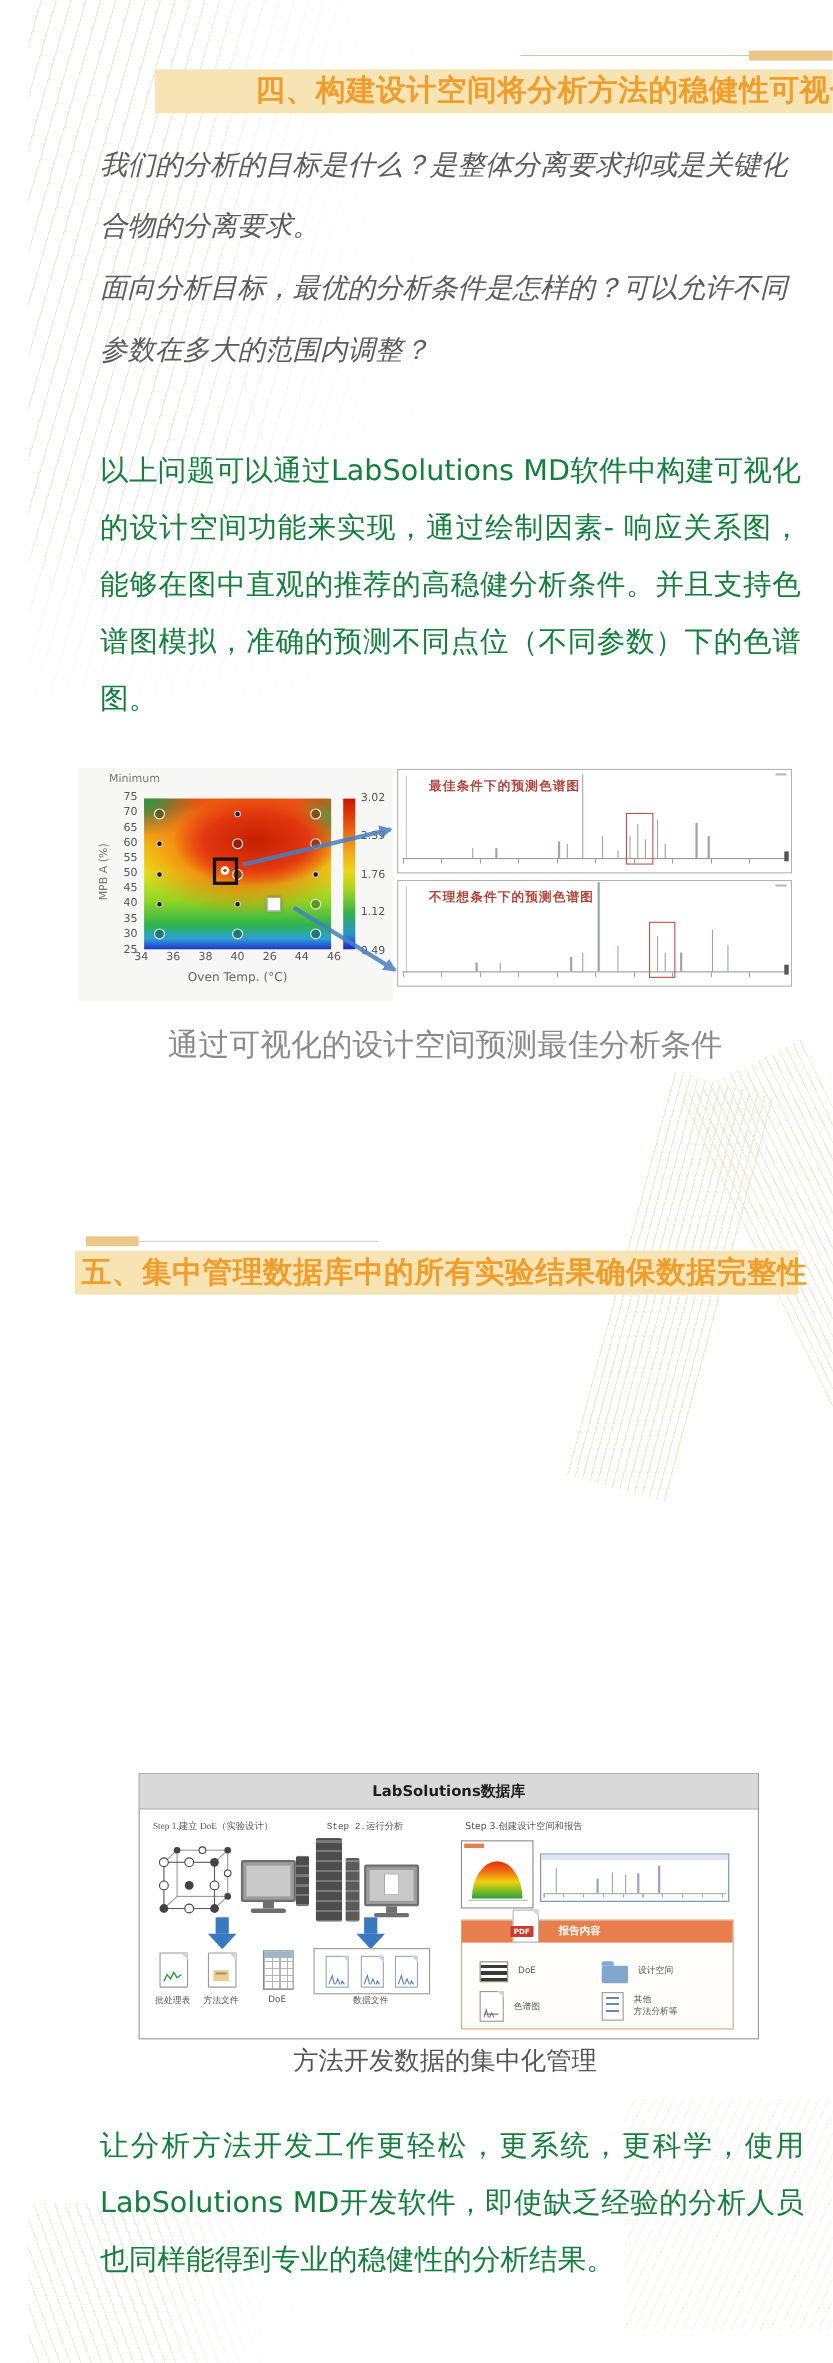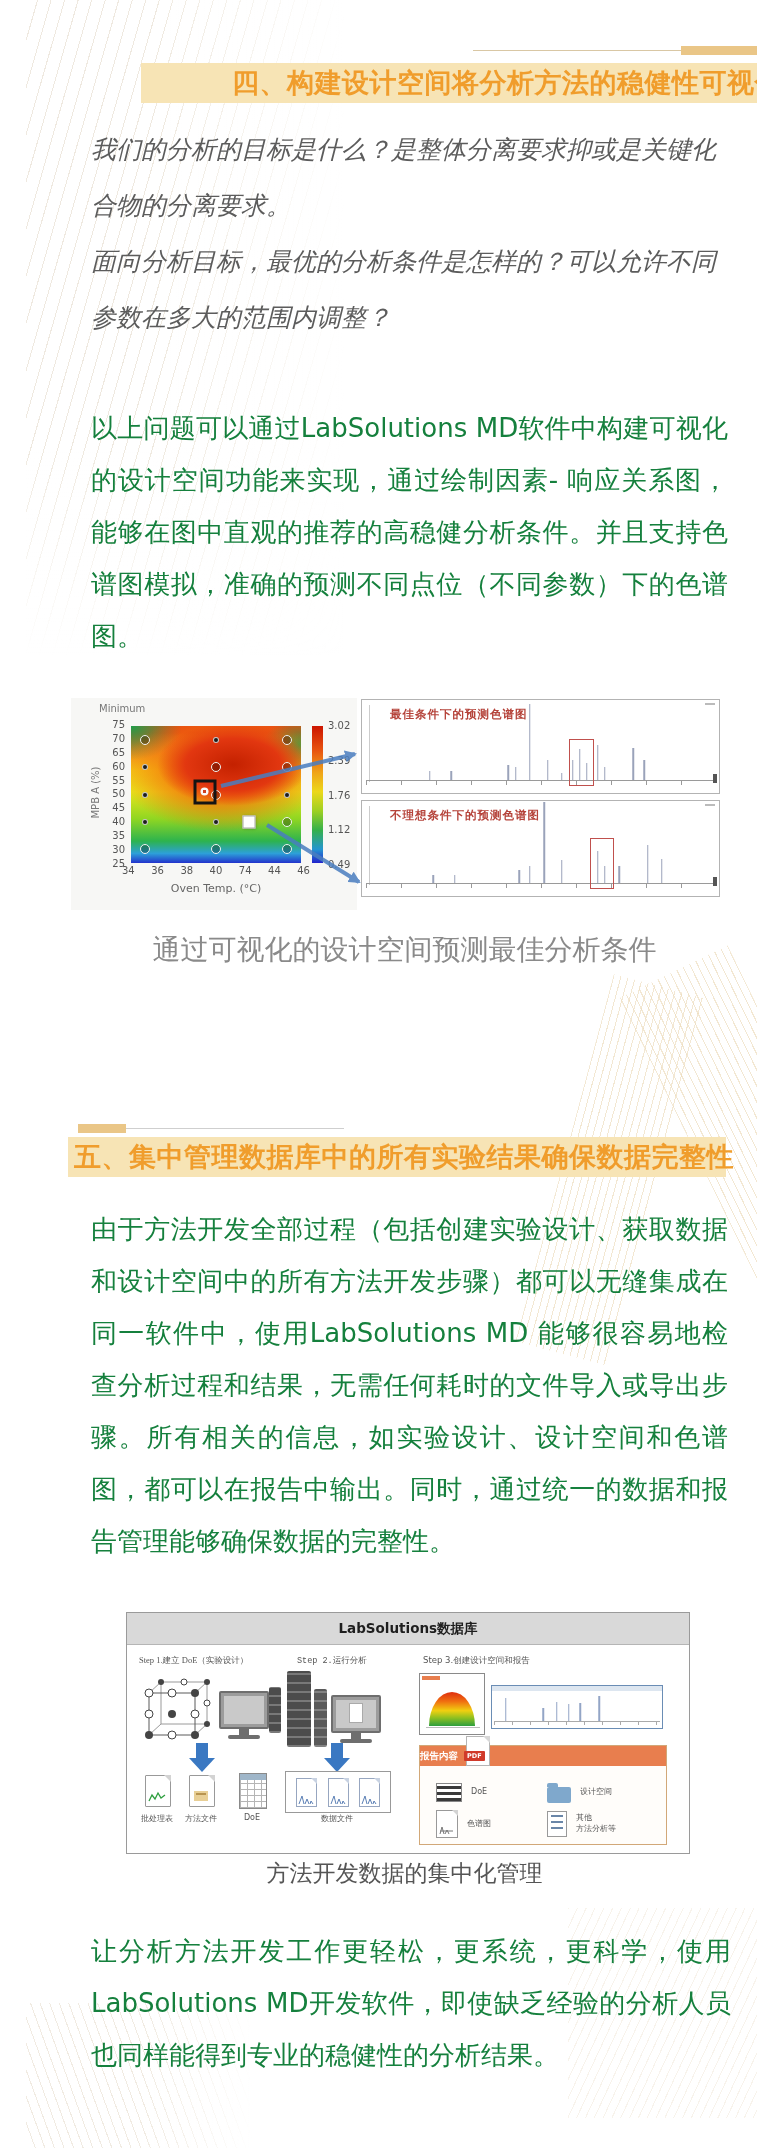--- a/index.html
+++ b/index.html
@@ -230,7 +230,7 @@
           <span>36</span>
           <span>38</span>
           <span>40</span>
-          <span>74</span>
+          <span>26</span>
           <span>44</span>
           <span>46</span>
         </div>

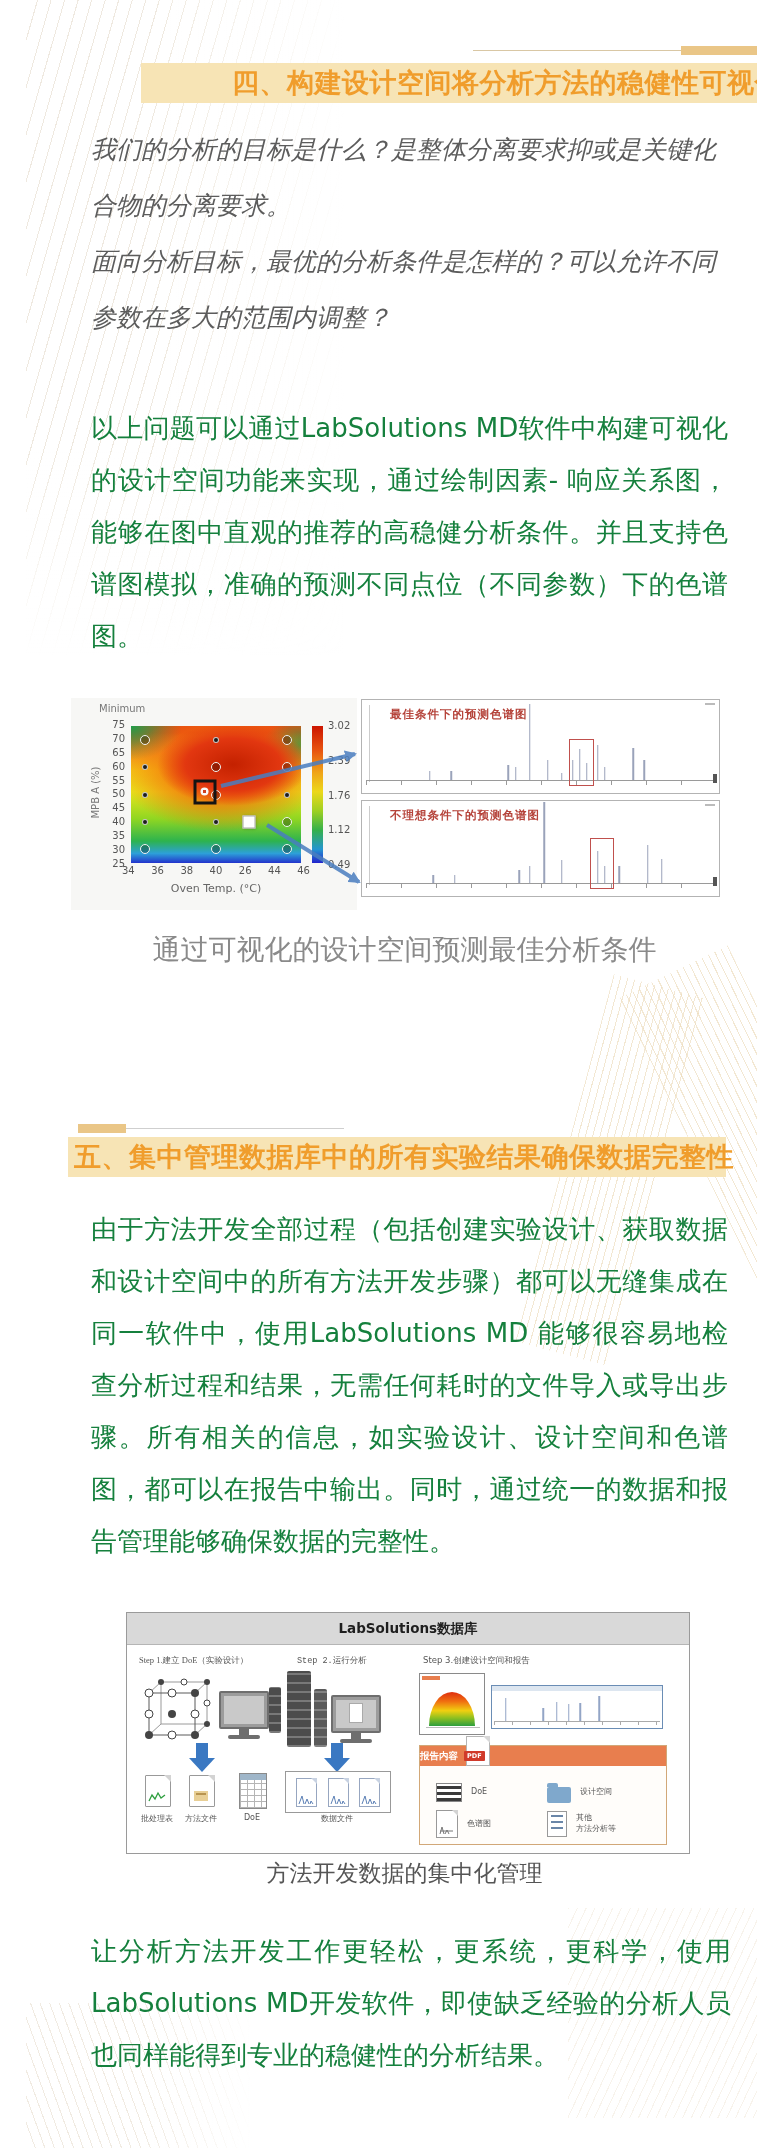--- a/index.html
+++ b/index.html
@@ -309,7 +309,6 @@
 
   <div class="banner banner2">五、集中管理数据库中的所有实验结果确保数据完整性</div>
 
-  <div class="para para2">由于方法开发全部过程（包括创建实验设计、获取数据和设计空间中的所有方法开发步骤）都可以无缝集成在同一软件中，使用LabSolutions MD 能够很容易地检查分析过程和结果，无需任何耗时的文件导入或导出步骤。所有相关的信息，如实验设计、设计空间和色谱图，都可以在报告中输出。同时，通过统一的数据和报告管理能够确保数据的完整性。</div>
 
   <div class="figure2">
     <div class="f2-header">LabSolutions数据库</div>

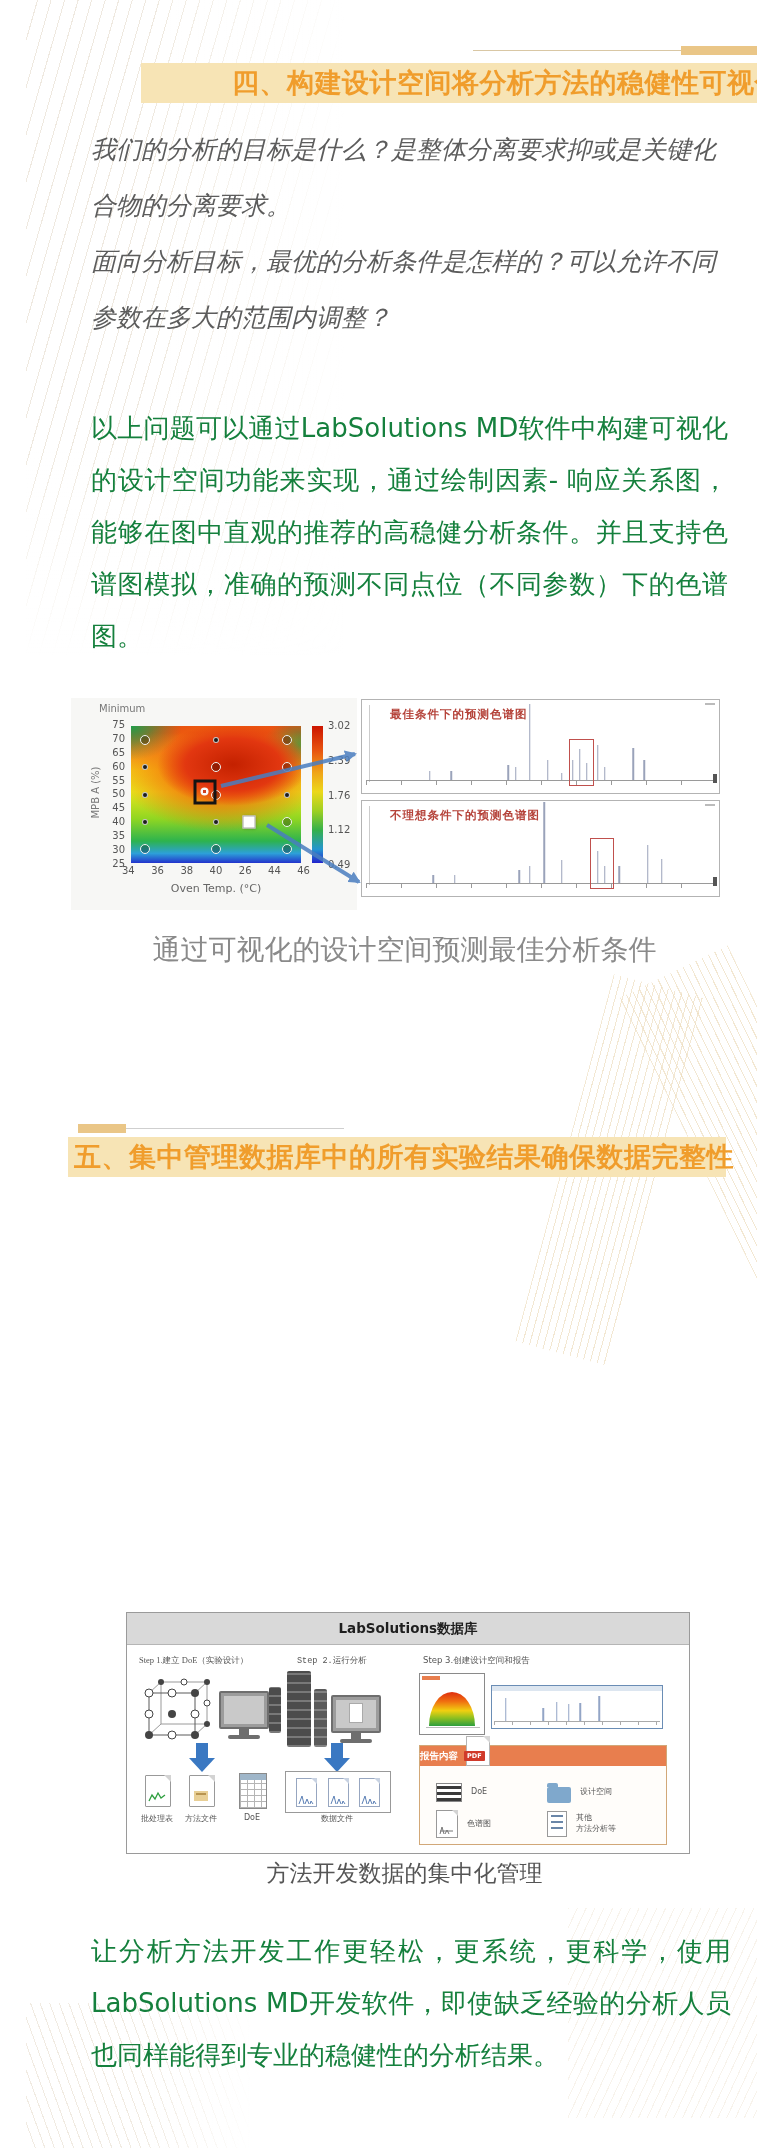--- a/index.html
+++ b/index.html
@@ -139,7 +139,7 @@
   .chrom-thumb .peak{bottom:7px;background:#93a5c6;}
   .report-box{position:absolute;left:292px;top:100px;width:246px;height:98px;border:1px solid #d2a878;background:#fffdfa;}
   .report-header{position:absolute;left:0;top:0;right:0;height:20px;background:var(--report-orange);
-    color:#fff;font-size:9.5px;font-weight:bold;line-height:20px;}
+    color:#fff;font-size:9.5px;font-weight:bold;line-height:20px;padding-left:88px;}
   .pdf-icon{position:absolute;left:46px;top:-10px;width:22px;height:28px;background:#fff;border:1px solid #b5b5b5;}
   .pdf-icon::before{content:"";position:absolute;right:-1px;top:-1px;border-left:7px solid transparent;border-top:7px solid #d8d8d8;}
   .pdf-label{position:absolute;left:-3px;bottom:4px;background:#d03a2a;color:#fff;font-size:6.5px;

